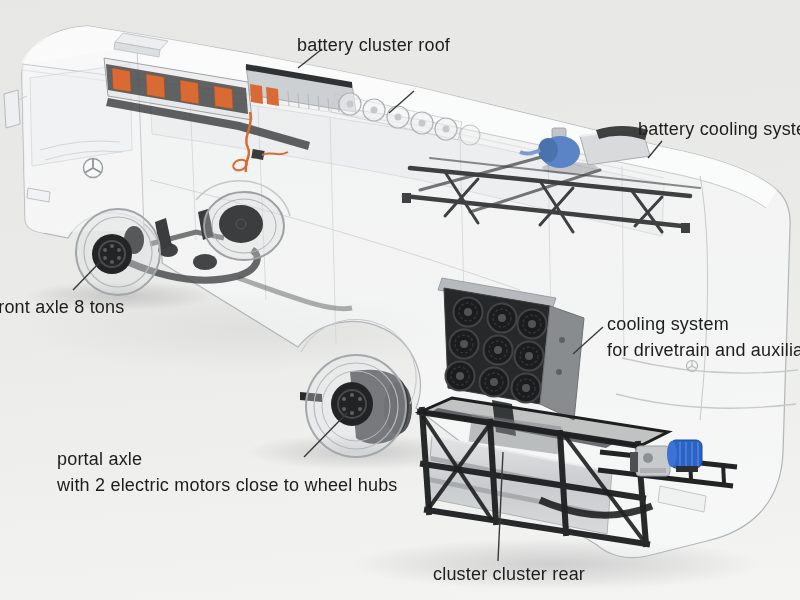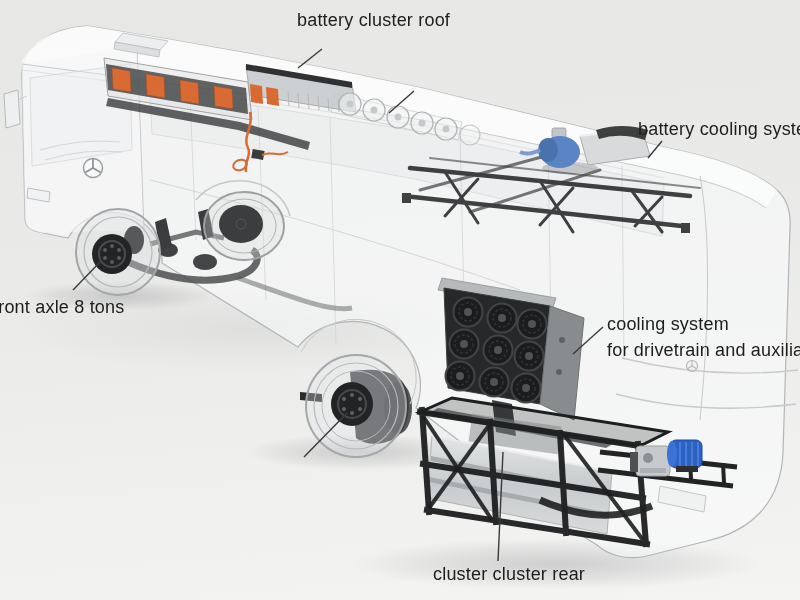--- a/index.html
+++ b/index.html
@@ -345,7 +345,7 @@
   </g>
 </svg>
 
-<div class="label" style="left:297px; top:9px">battery cluster roof</div>
+<div class="label" style="left:297px; top:34px">battery cluster roof</div>
 
 
 <div class="label" style="left:638px; top:118px">battery cooling system</div>

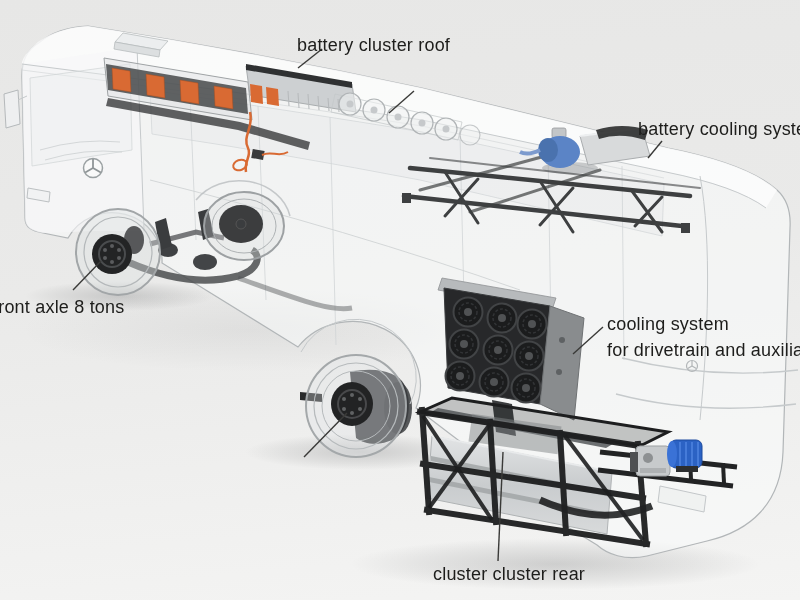--- a/index.html
+++ b/index.html
@@ -357,6 +357,10 @@
   <span class="lline">for drivetrain and auxiliaries</span>
 </div>
 
+<div class="label" style="left:57px; top:446px">
+  <span class="lline">portal axle</span>
+  <span class="lline">with 2 electric motors close to wheel hubs</span>
+</div>
 
 <div class="label" style="left:433px; top:563px">cluster cluster rear</div>
 

